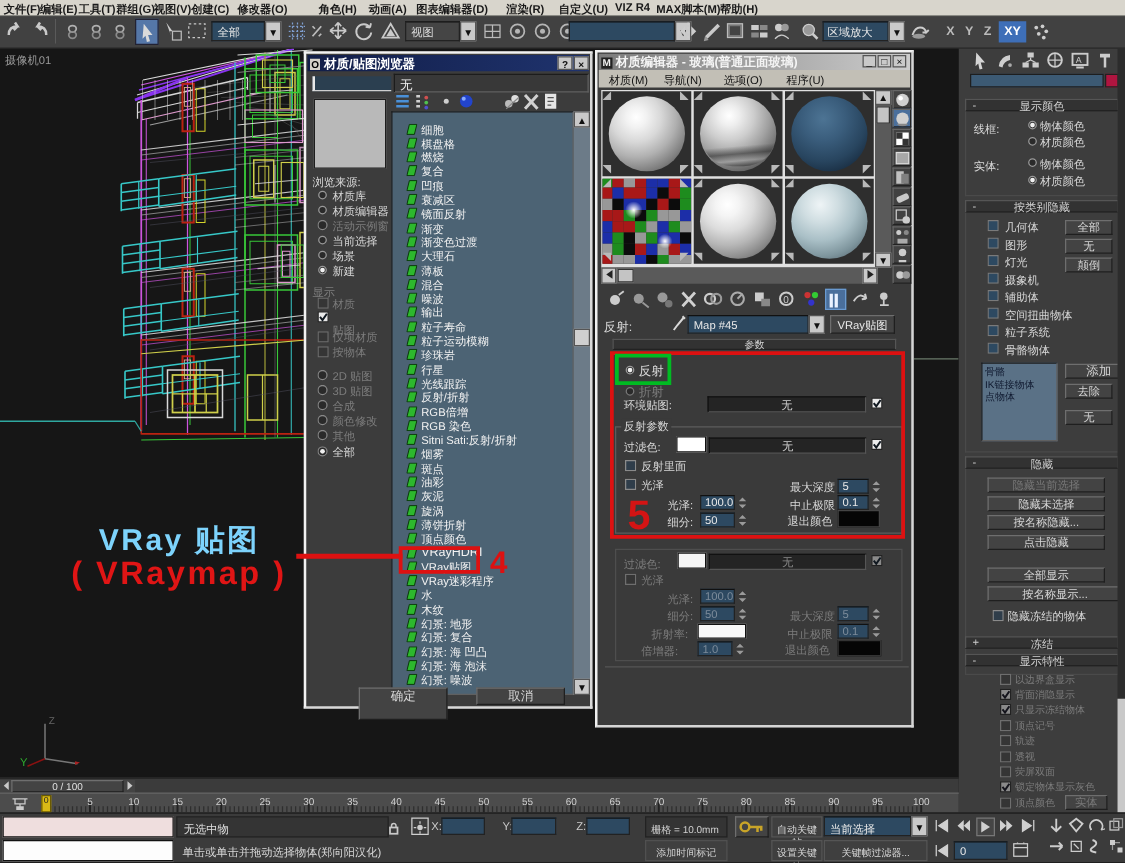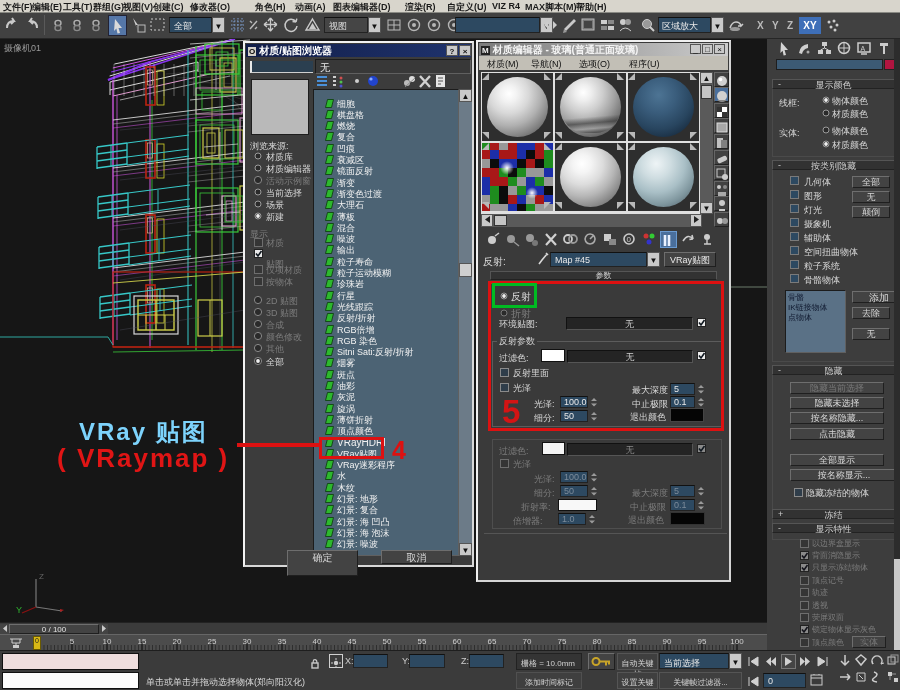--- a/index.html
+++ b/index.html
@@ -743,6 +743,7 @@
     </div>
     <div class="abs" style="left:0;top:650px;width:900px;height:40px;background:#3b3b3b;border-top:1px solid #1e1e1e;">
       <div class="abs" style="left:2px;top:2px;width:137px;height:17px;background:#efdede;border:1px solid #111;"></div>
+      <div class="abs" style="left:141px;top:2px;width:170px;height:17px;background:#343434;border:1px solid #222;color:#e0e0e0;font-size:9px;padding:3px 0 0 5px;">无选中物</div>
       <div class="abs" style="left:310px;top:5px;width:10px;height:12px;"><svg width="10" height="12">
           <rect x="2" y="5" width="6" height="5" fill="none" stroke="#c9c9c9" stroke-width="1.4"></rect>
           <path d="M3.2 5 v-1.5 a1.8 1.8 0 0 1 3.6 0 V5" stroke="#c9c9c9" fill="none" stroke-width="1.2"></path>

